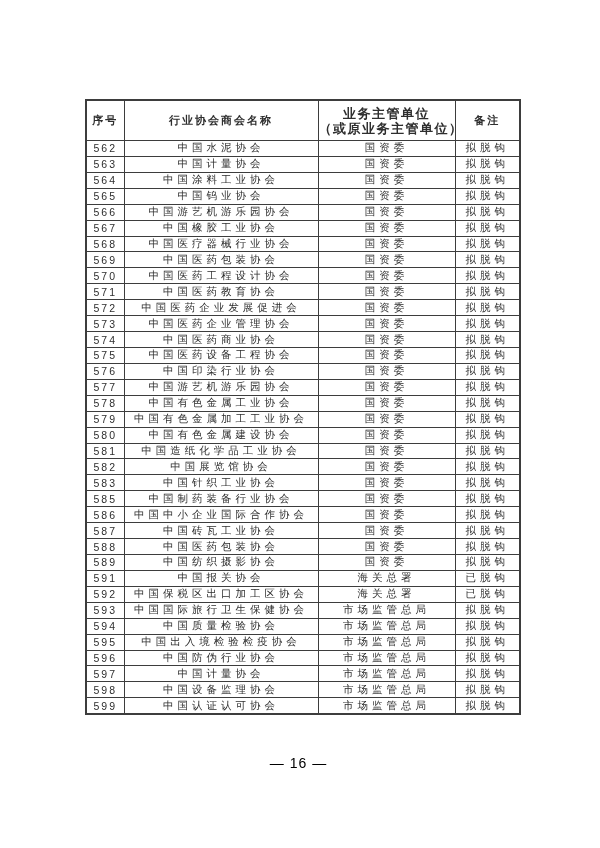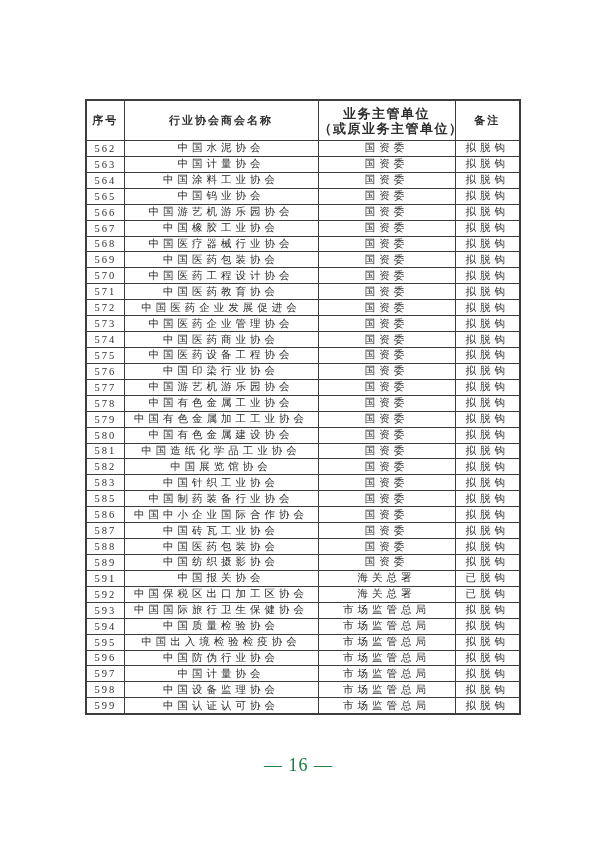--- a/index.html
+++ b/index.html
@@ -13,7 +13,7 @@
     height: 848px;
     background: #ffffff;
     overflow: hidden;
-    font-family: Liberation Serif, serif;
+    font-family: Liberation Sans, sans-serif;
     color: #2e2e2e;
   }
   table.assoc {

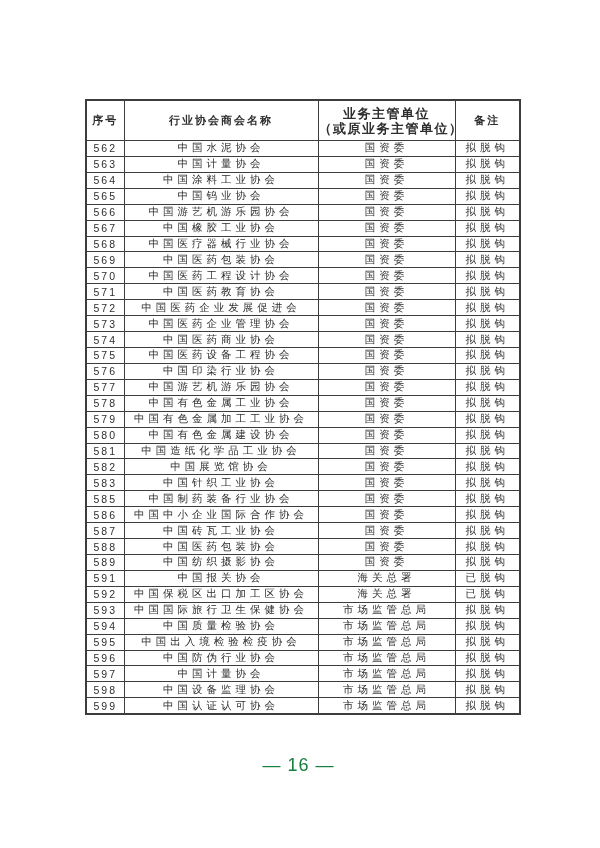--- a/index.html
+++ b/index.html
@@ -68,9 +68,9 @@
     top: 755px;
     width: 597px;
     text-align: center;
-    font-size: 18px;
+    font-size: 14px;
     letter-spacing: 1px;
-    color: #15803d;
+    color: #000000;
   }
 </style>
 </head>

